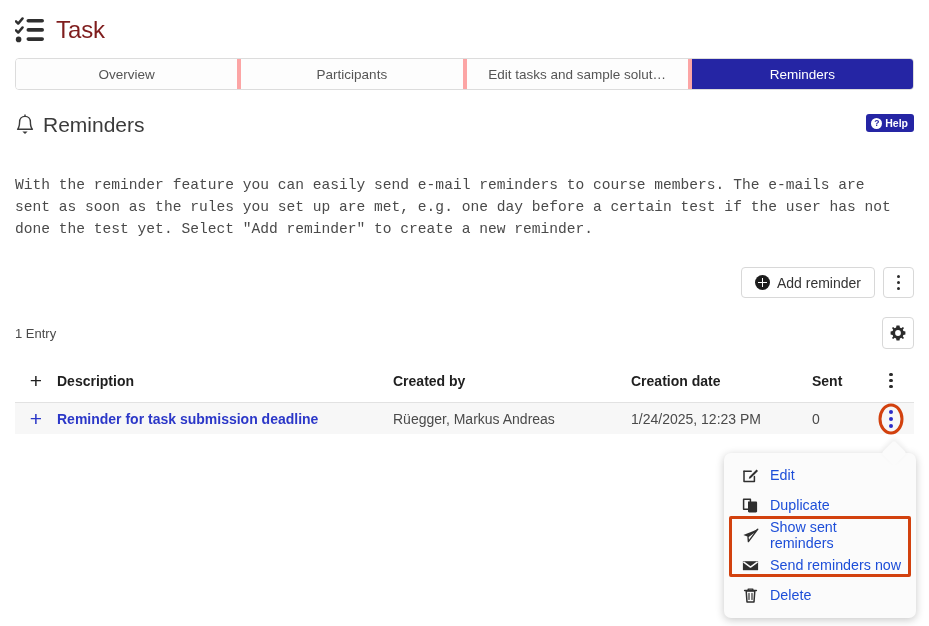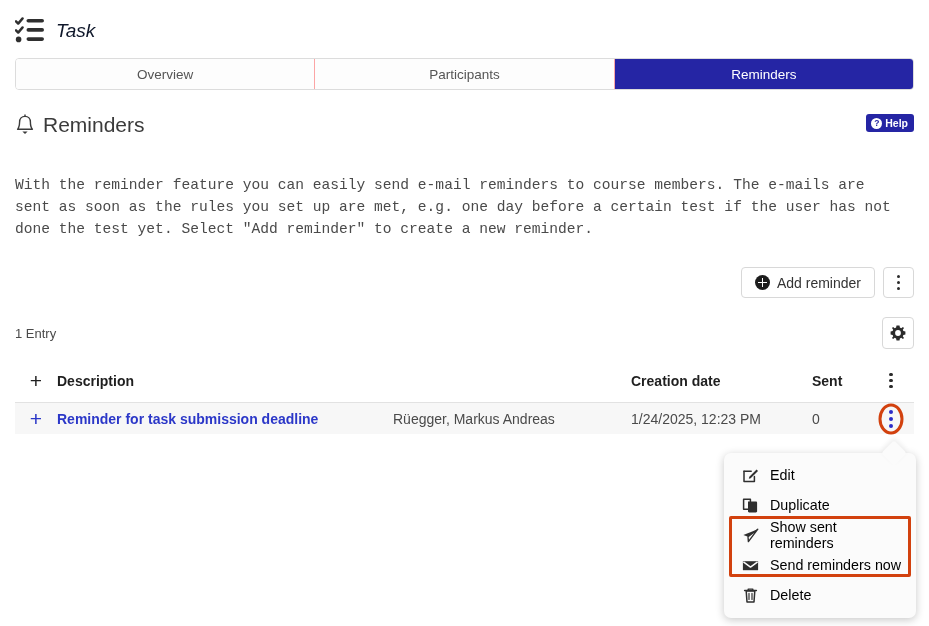--- a/index.html
+++ b/index.html
@@ -20,8 +20,8 @@
   }
   .task-icon { width: 30px; height: 28px; display: block; flex: none; }
   .page-title {
-    font-size: 19px; font-weight: 400; color: #0f172a;
-    letter-spacing: -0.1px; line-height: 1; font-style: italic;
+    font-size: 24px; font-weight: 400; color: #7f1d1d;
+    letter-spacing: -0.1px; line-height: 1;
   }
 
   

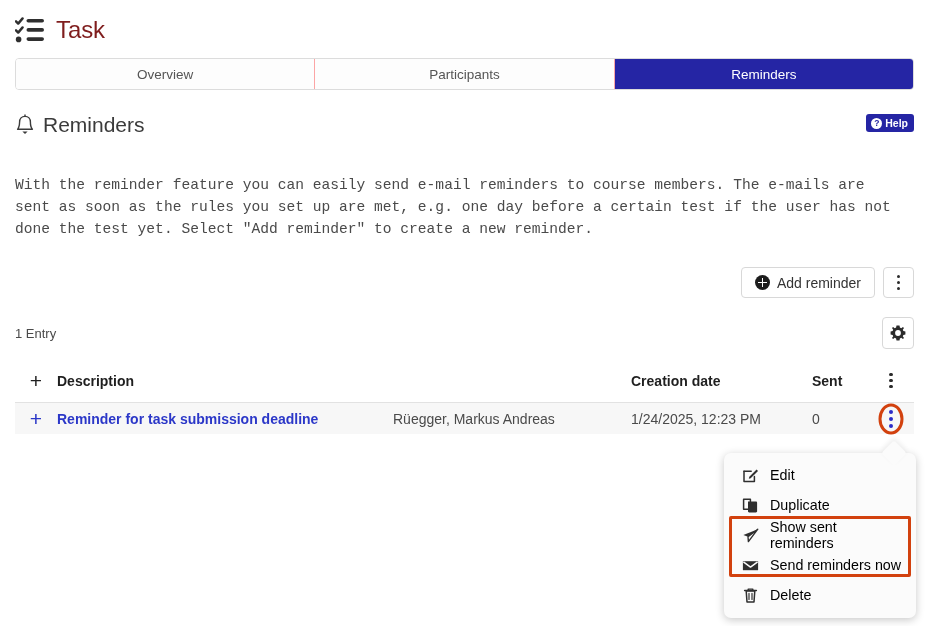--- a/index.html
+++ b/index.html
@@ -34,7 +34,7 @@
     flex: 1 1 0; min-width: 0;
     display: flex; align-items: center; justify-content: center;
     font-size: 13.5px; color: #555; background: #fdfdfd;
-    border-right: 1px solid #fca5a5;
+    border-right: 4px solid #fca5a5;
     white-space: nowrap; overflow: hidden; text-overflow: ellipsis;
     padding: 0 6px; cursor: pointer;
   }

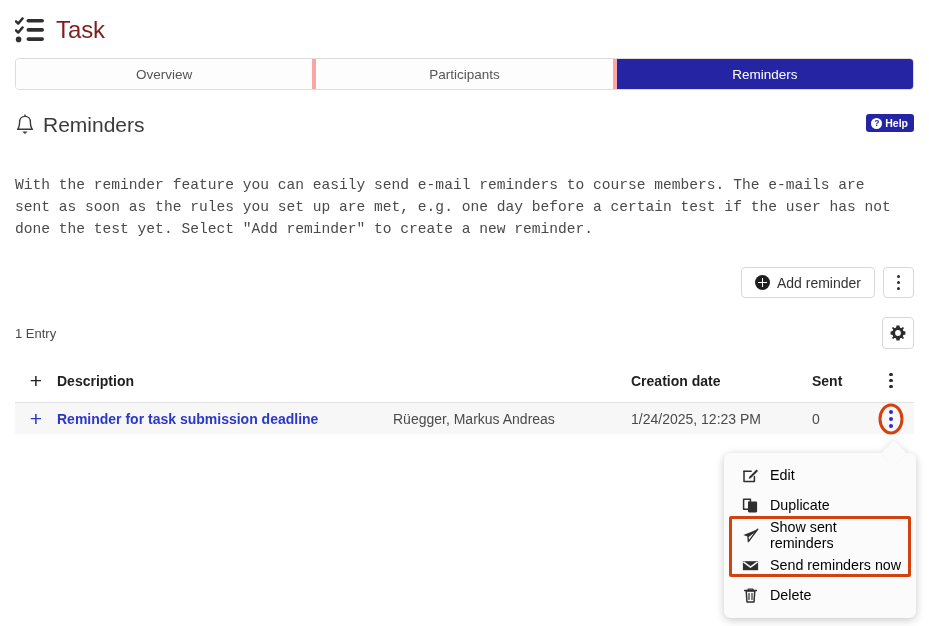--- a/index.html
+++ b/index.html
@@ -185,6 +185,7 @@
   <div class="tabs">
     <div class="tab">Overview</div>
     <div class="tab">Participants</div>
+    <div class="tab">Edit tasks and sample solut…</div>
     <div class="tab active">Reminders</div>
   </div>
 

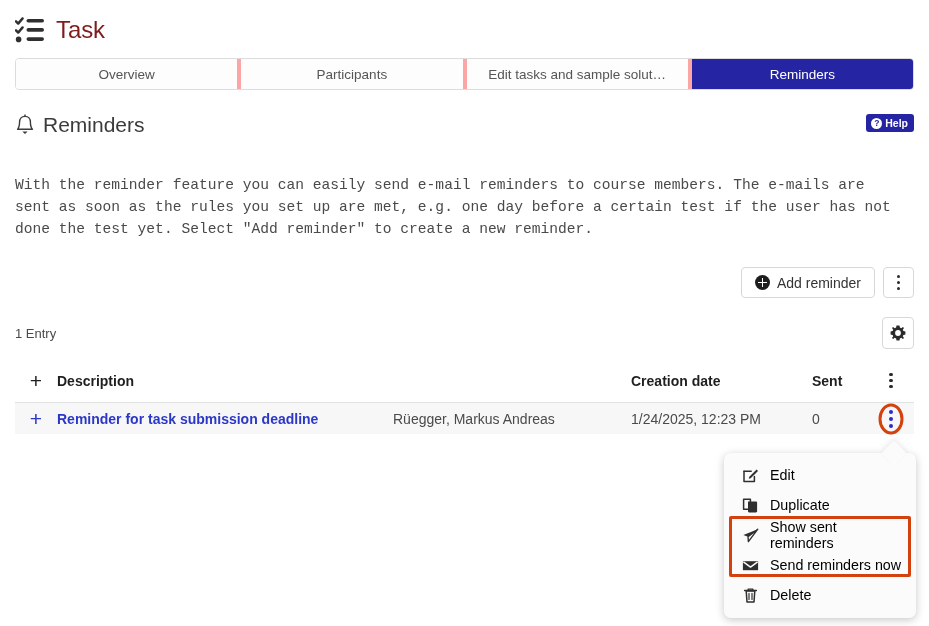--- a/index.html
+++ b/index.html
@@ -234,6 +234,7 @@
         <span class="plus-glyph">+</span>
       </div>
       <div class="c-desc">Description</div>
+      <div class="c-by">Created by</div>
       <div class="c-date">Creation date</div>
       <div class="c-sent">Sent</div>
       <div class="c-menu">

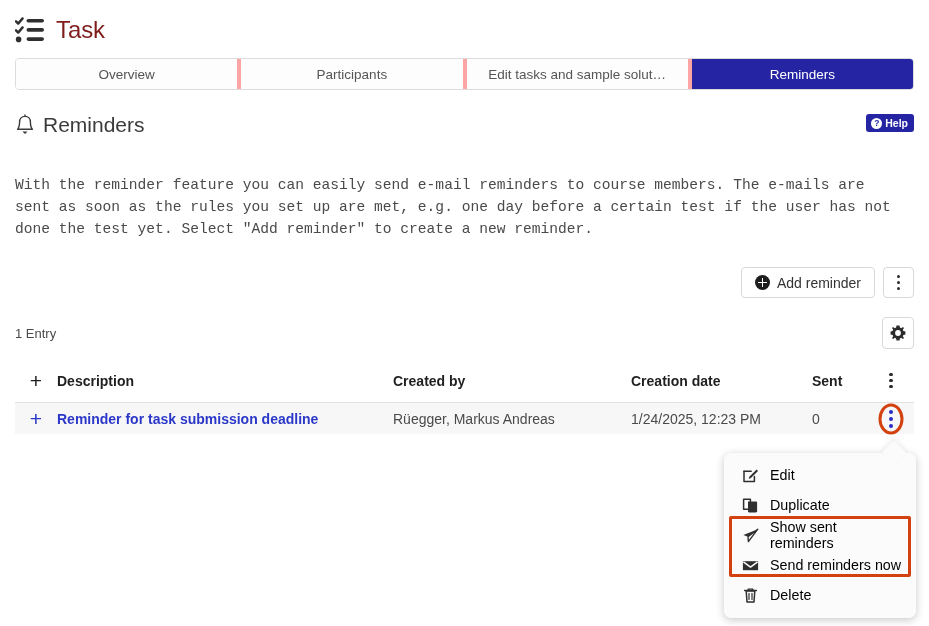--- a/index.html
+++ b/index.html
@@ -156,7 +156,7 @@
   .menu-item {
     display: flex; align-items: center; gap: 11px;
     height: 30px; padding: 0 14px 0 18px;
-    font-size: 14.3px; color: #000000; cursor: pointer;
+    font-size: 14.3px; color: #1d4ed8; cursor: pointer;
     position: relative; z-index: 2;
   }
   .menu-item .mi-icon { width: 17px; height: 17px; flex: none; display: block; }

